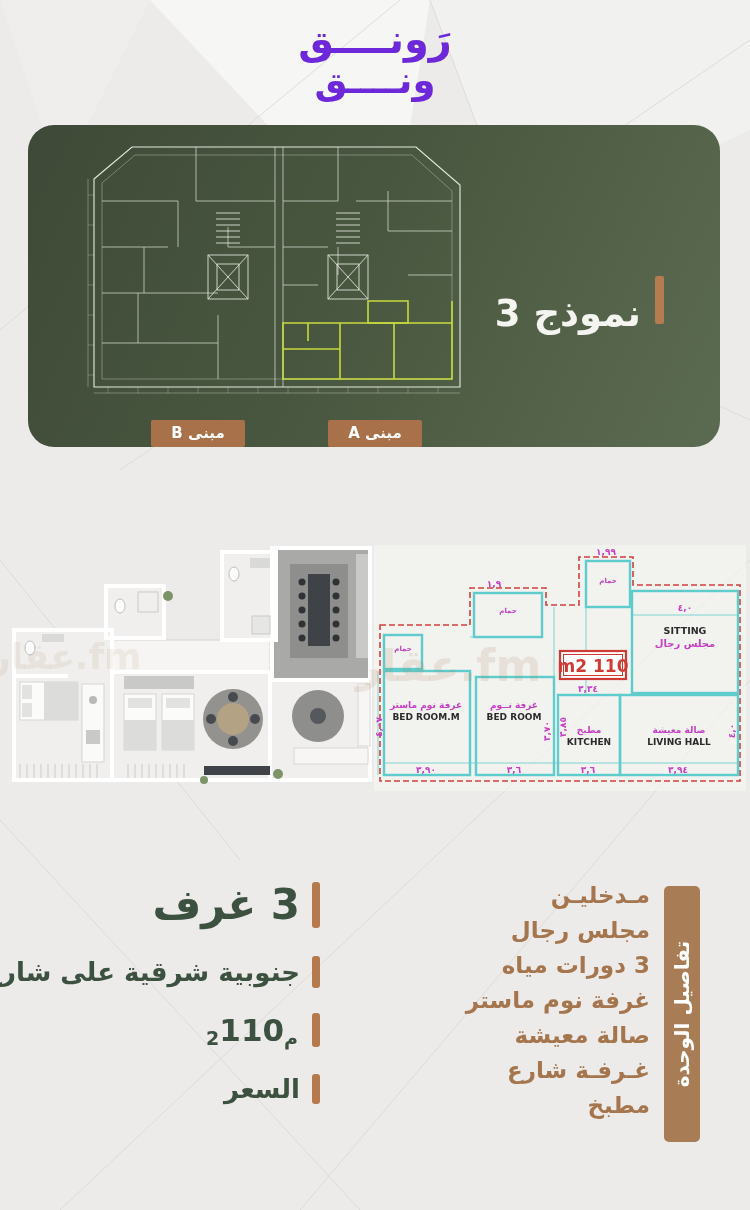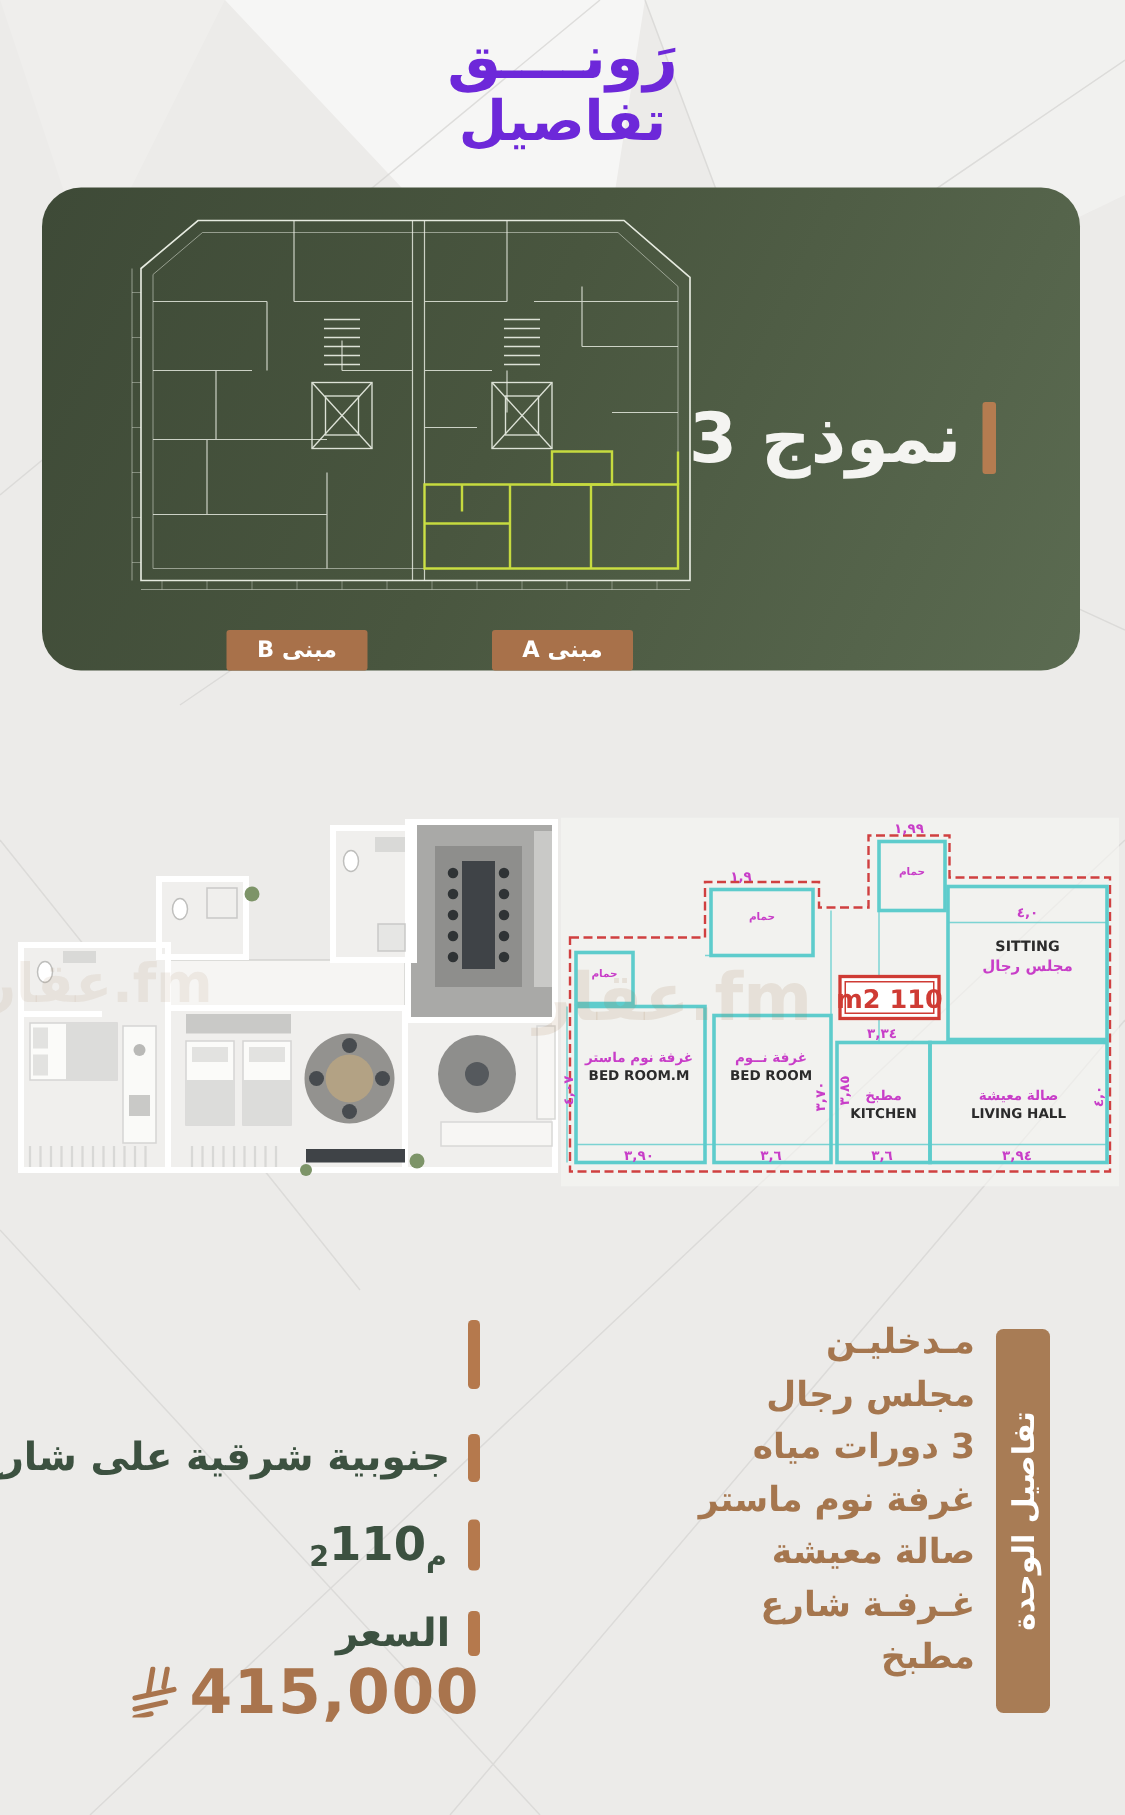--- a/index.html
+++ b/index.html
@@ -92,7 +92,7 @@
 
 <div class="logo">
   <div class="l1">رَونــــق</div>
-  <div class="l2">تفاصيل</div>
+  <div class="l2">ونــــق</div>
 </div>
 
 <div class="model-panel">

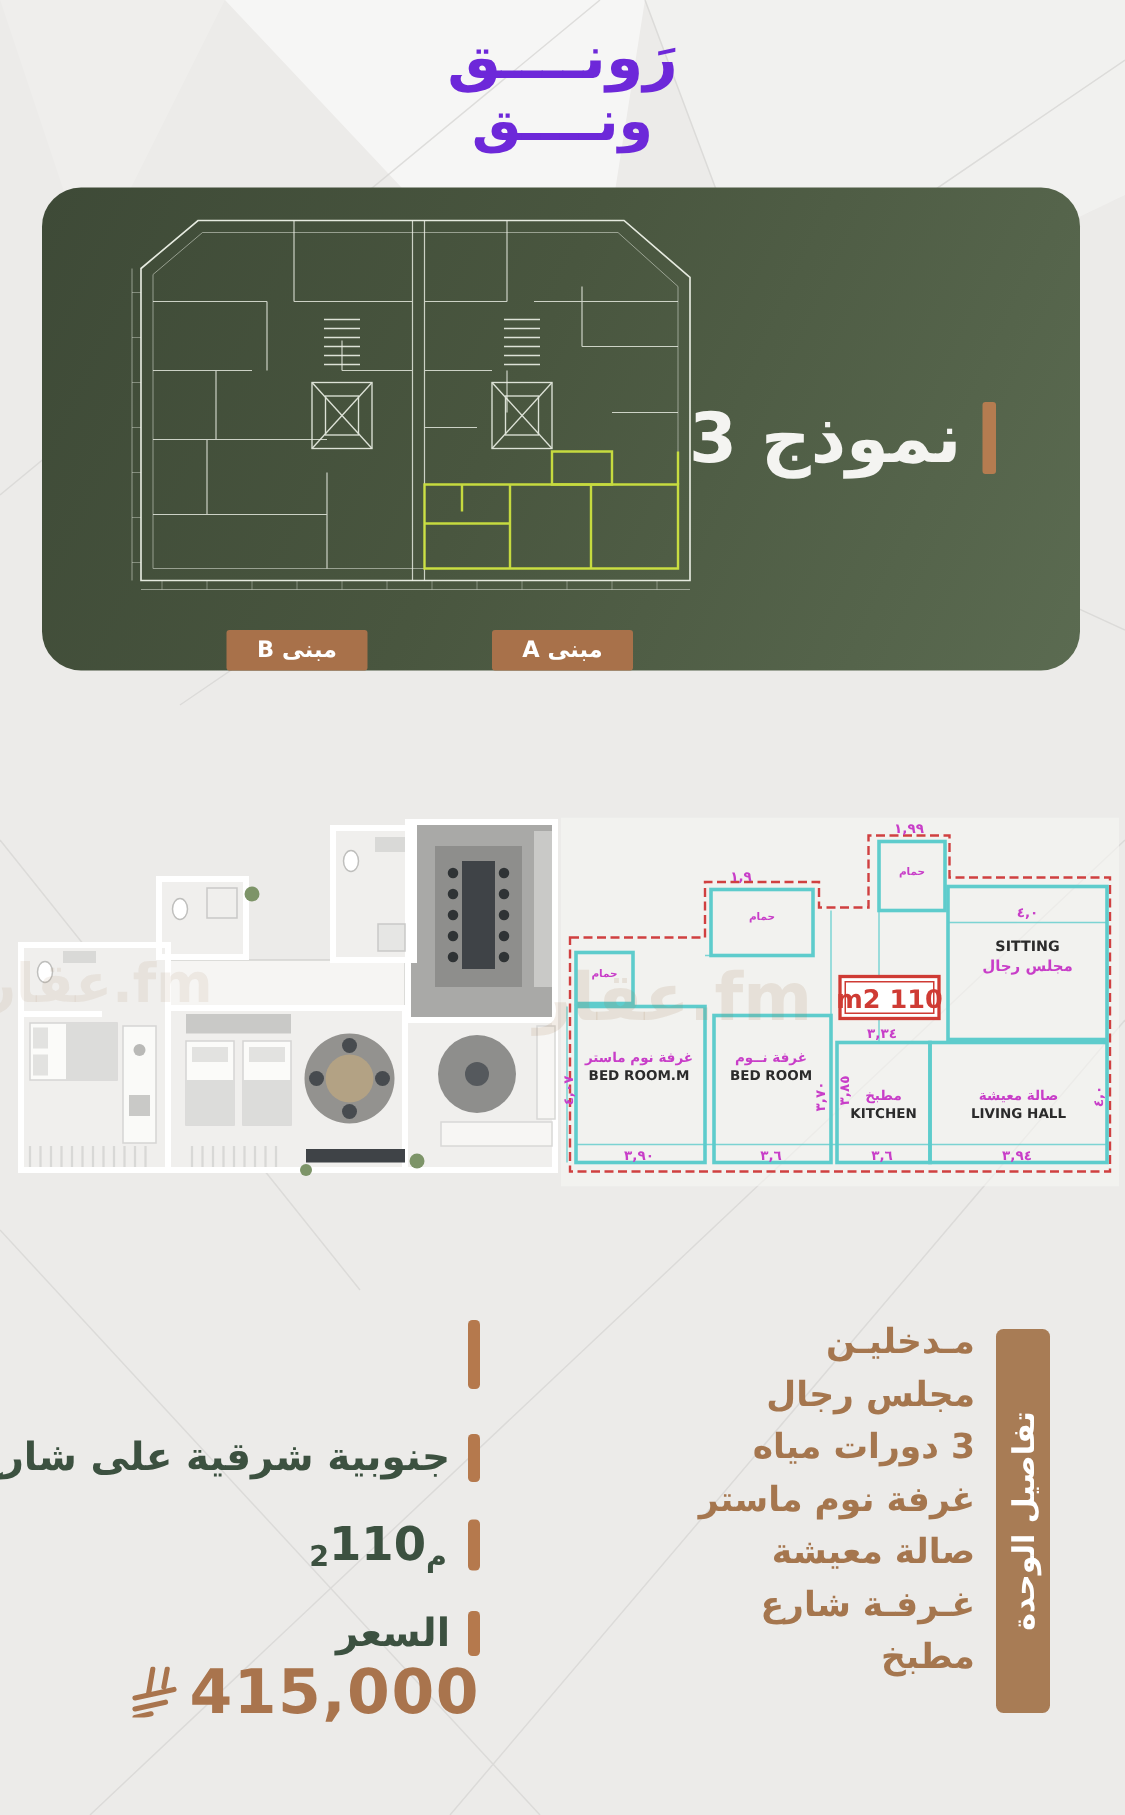--- a/index.html
+++ b/index.html
@@ -25,7 +25,7 @@
   .model-title-row{
     position:absolute;right:56px;top:140px;display:flex;align-items:center;direction:ltr;
   }
-  .model-title{color:#f4f4f1;font-size:46px;font-weight:bold;letter-spacing:.5px;direction:rtl;}
+  .model-title{color:#f4f4f1;font-size:37px;font-weight:bold;letter-spacing:.5px;direction:rtl;margin-top:27px;}
   .model-bar{width:9px;height:48px;background:#b57c50;border-radius:2px;margin-left:14px;}
   .bldg-label{
     position:absolute;bottom:0;height:27px;width:94px;background:#a8714a;

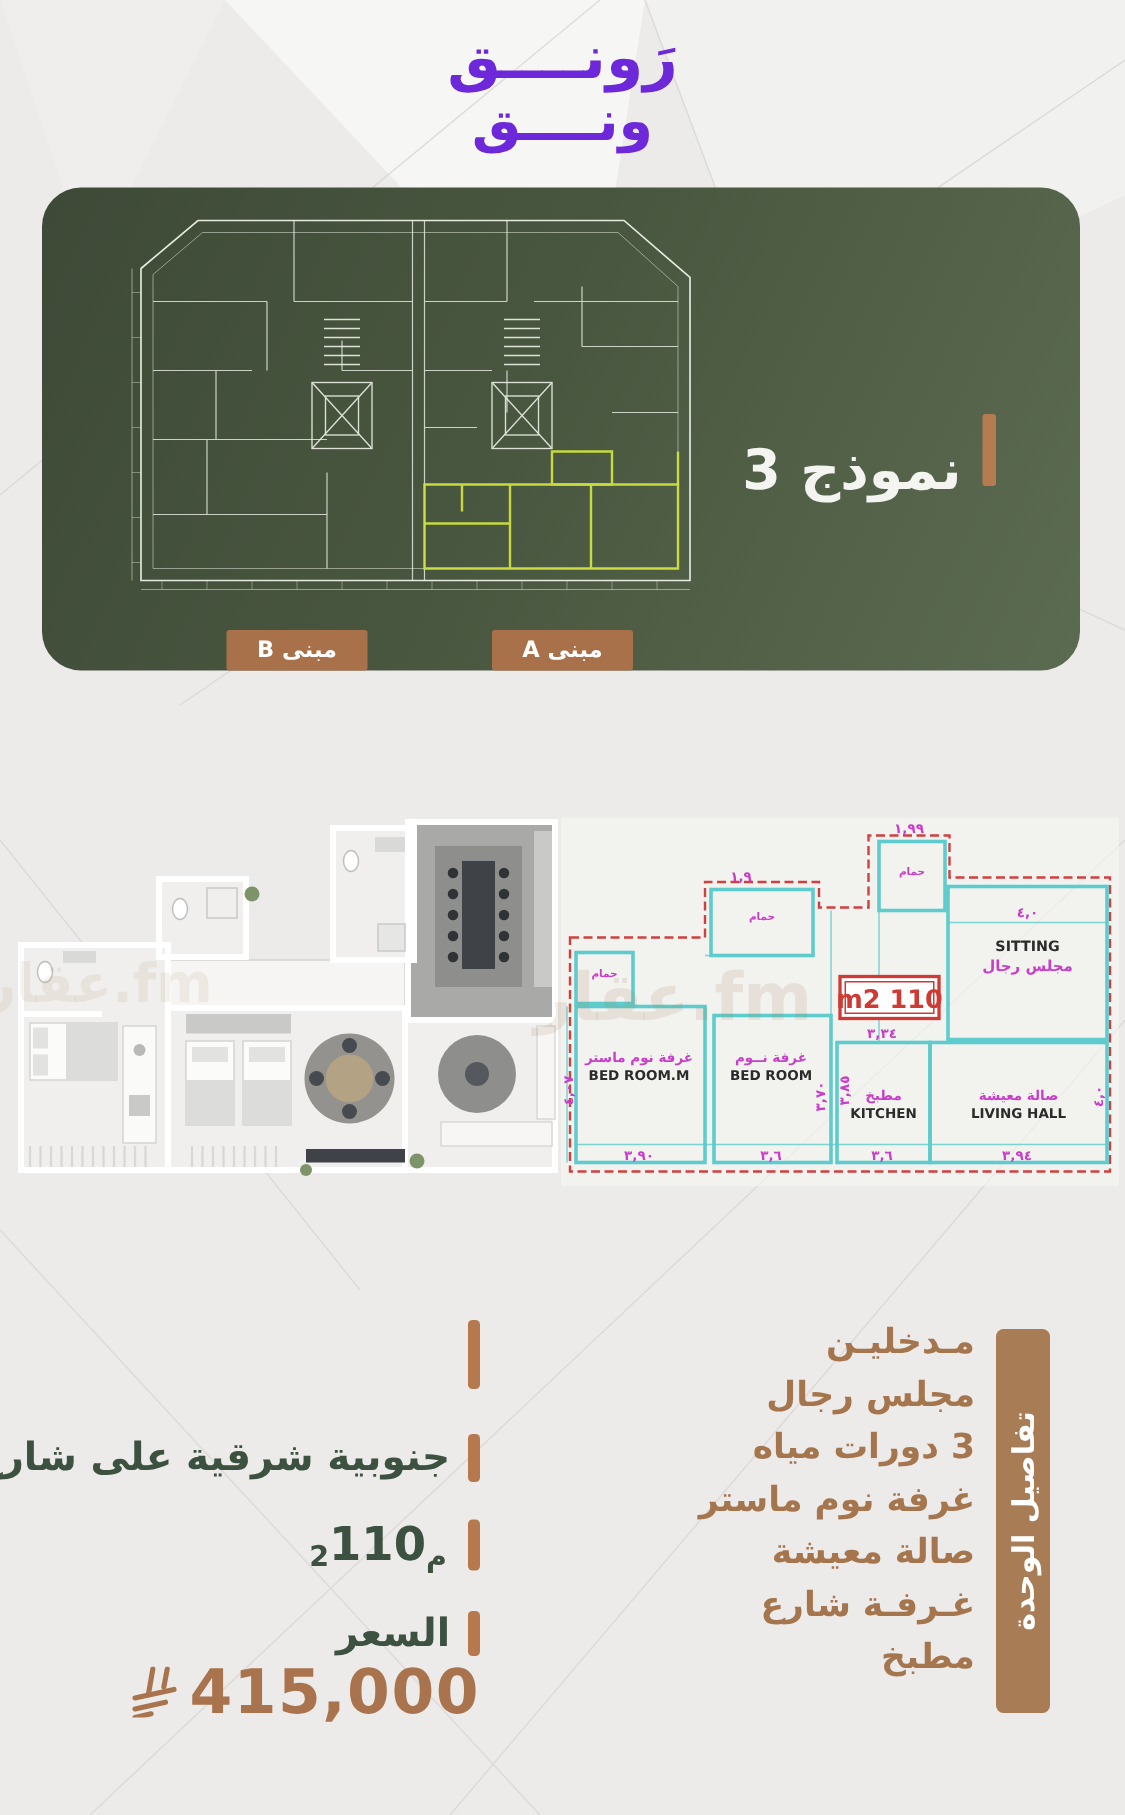--- a/index.html
+++ b/index.html
@@ -320,6 +320,7 @@
 
 <div class="specs">
   <div class="spec-row row-rooms">
+    <span class="spec-text">3 غرف</span>
     <span class="spec-bar"></span>
   </div>
   <div class="spec-row row-orient">

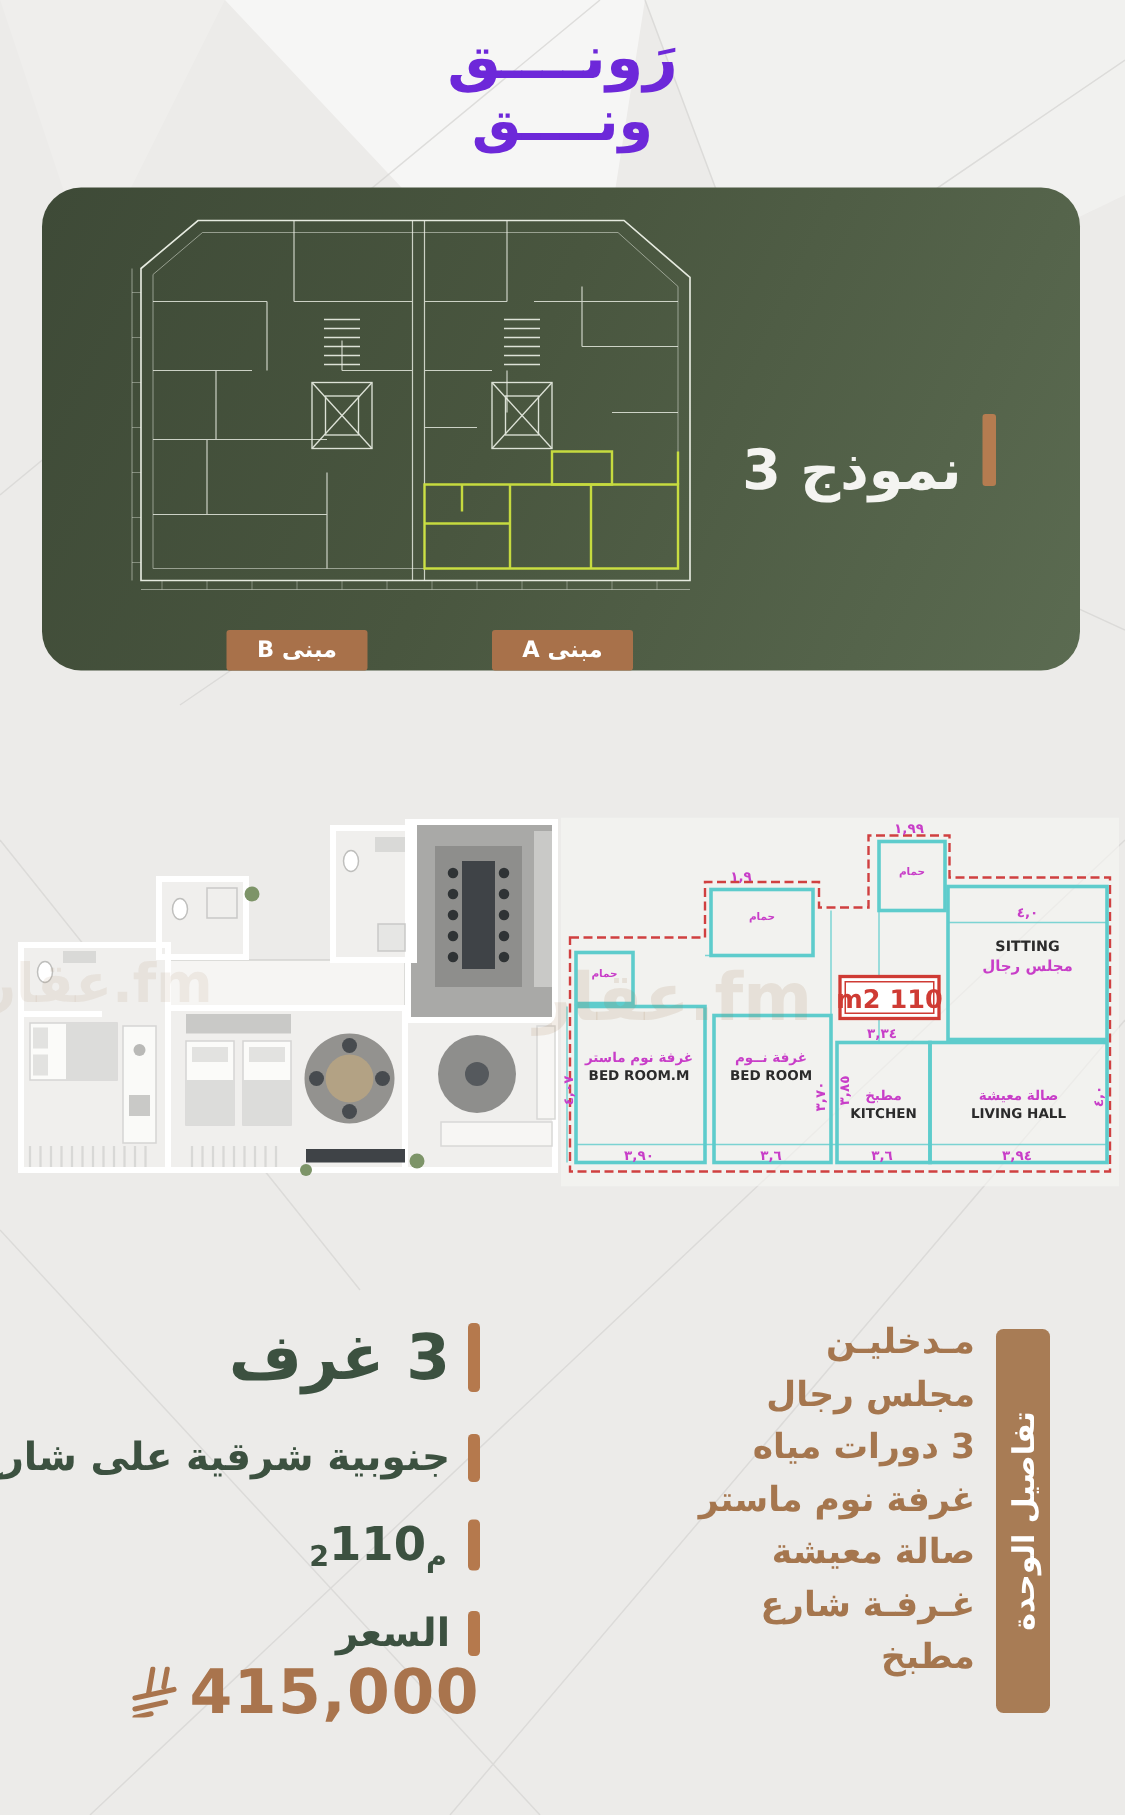--- a/index.html
+++ b/index.html
@@ -335,20 +335,6 @@
     <span class="spec-text">السعر</span>
     <span class="spec-bar"></span>
   </div>
-  <div class="spec-row row-price">
-    <div class="price-wrap">
-      <svg width="30" height="34" viewBox="0 0 26 30">
-        <g stroke="#a9744d" stroke-width="3" stroke-linecap="round" fill="none">
-          <path d="M12,1.5 L9.5,16"></path>
-          <path d="M20.5,1.5 L18.5,12"></path>
-          <path d="M1.5,18.5 L24.5,13.5"></path>
-          <path d="M1.5,25 L19.5,21"></path>
-          <path d="M1.5,30 L11,27.8"></path>
-        </g>
-      </svg>
-      <span class="price-value">415,000</span>
-    </div>
-  </div>
 </div>
 
 <div class="details-list">

